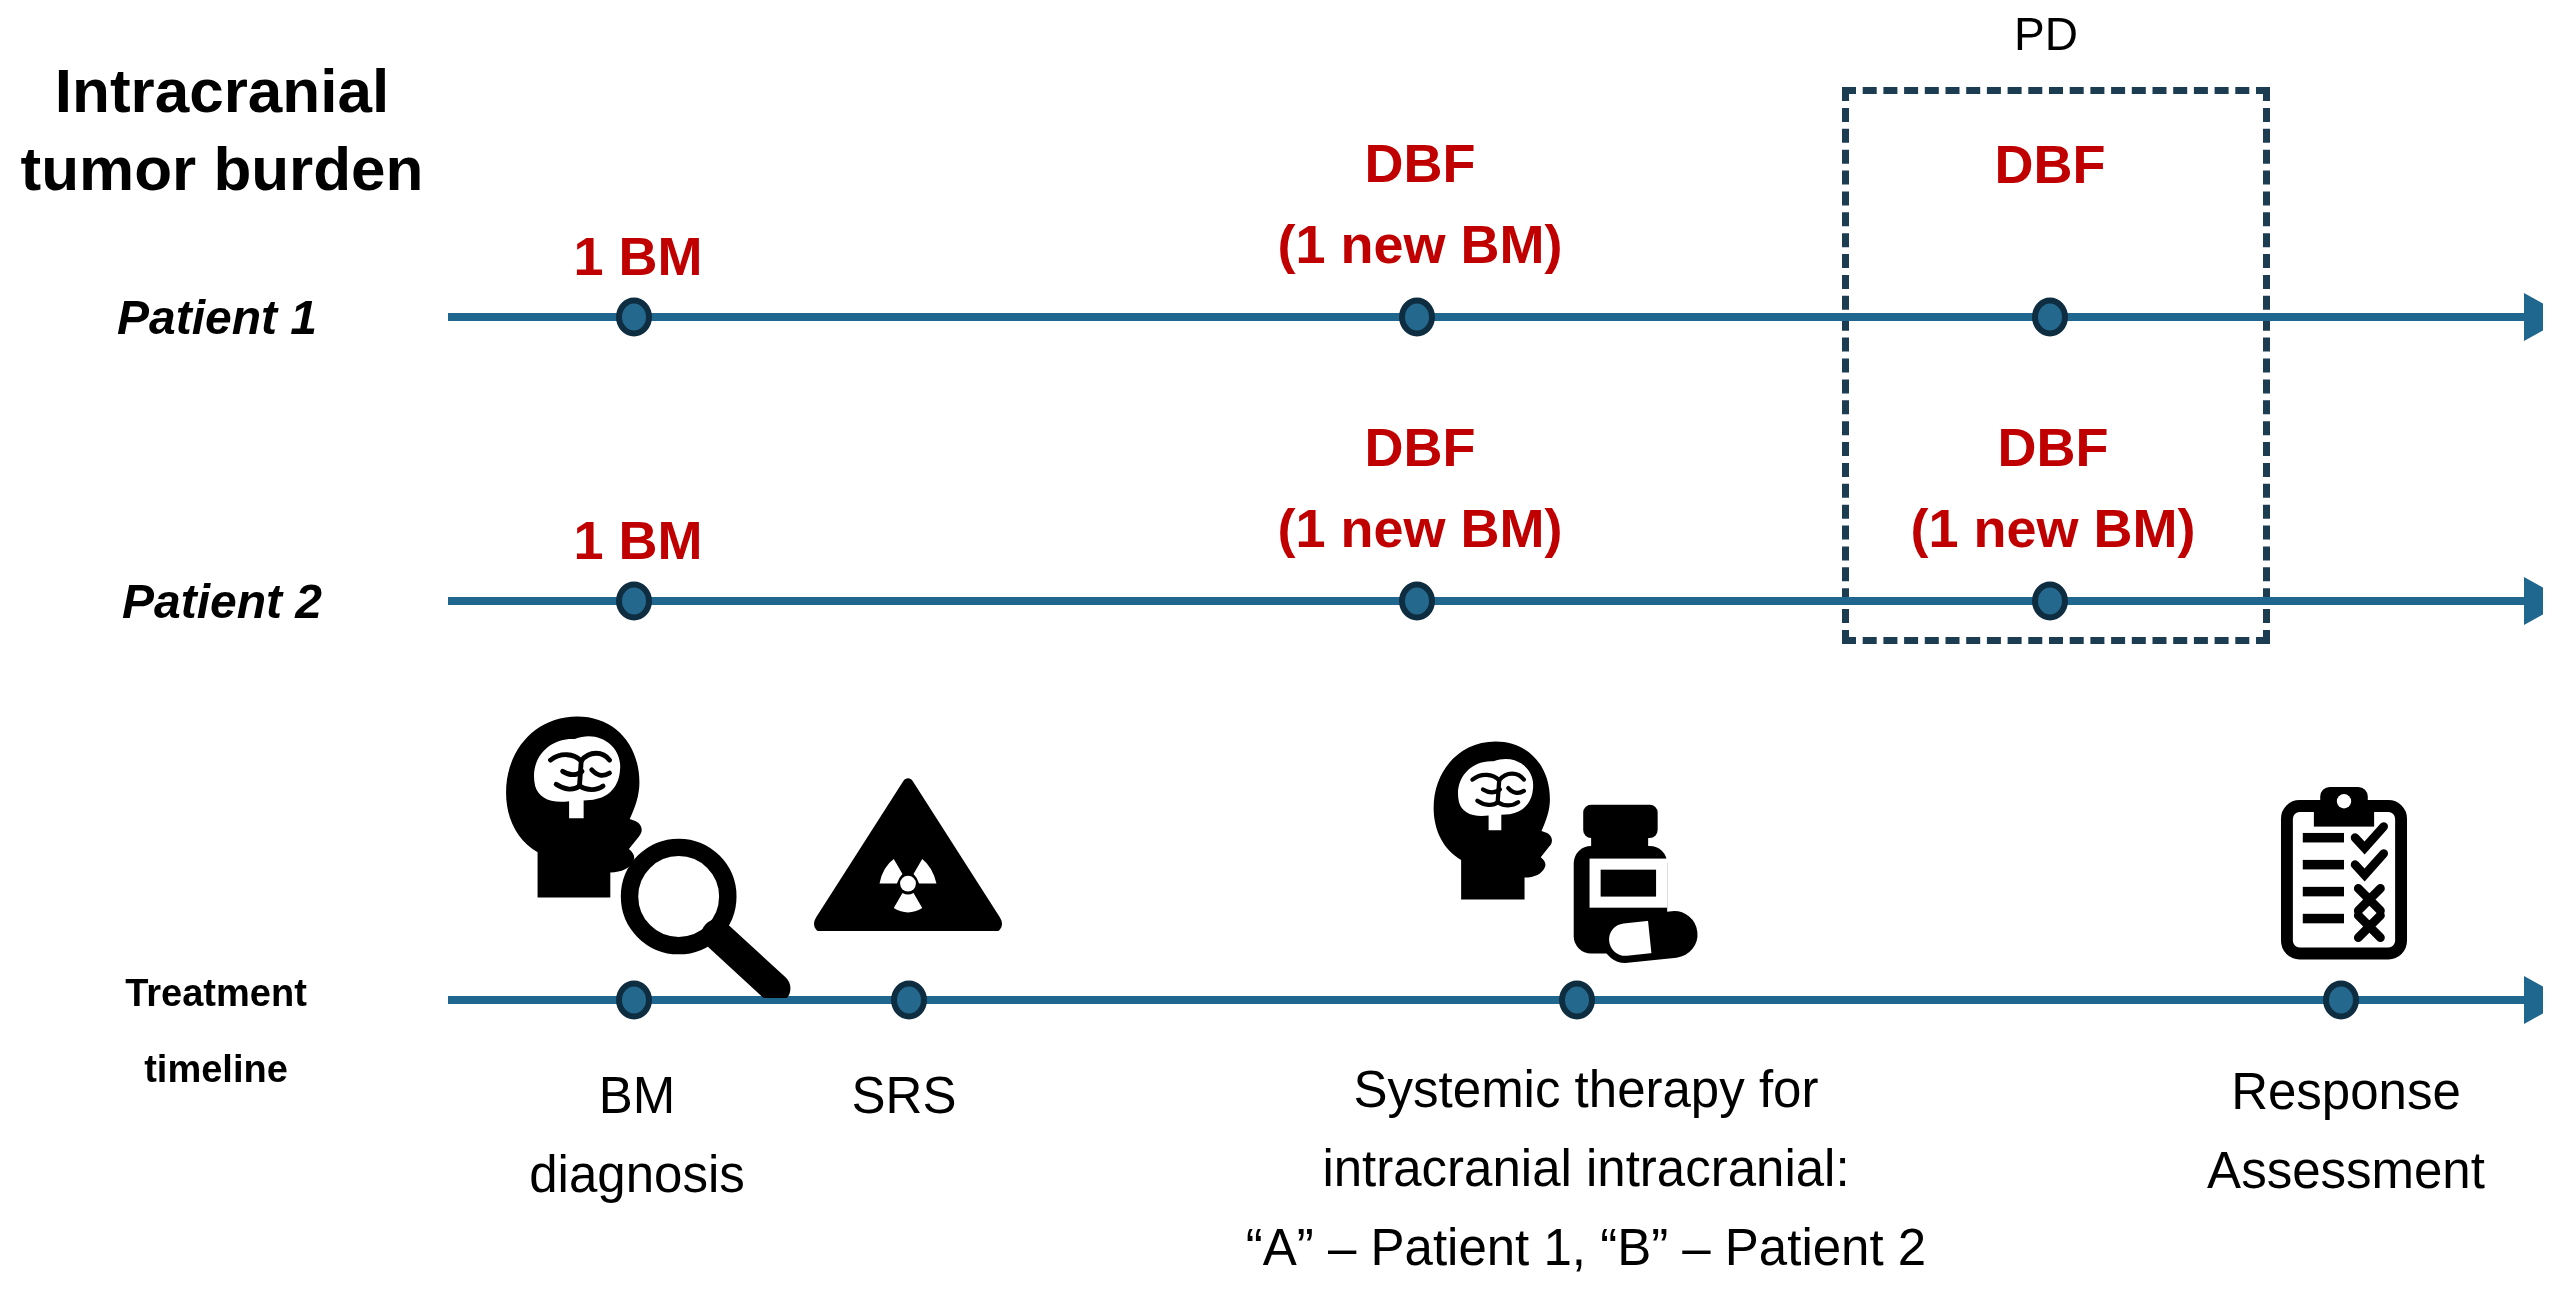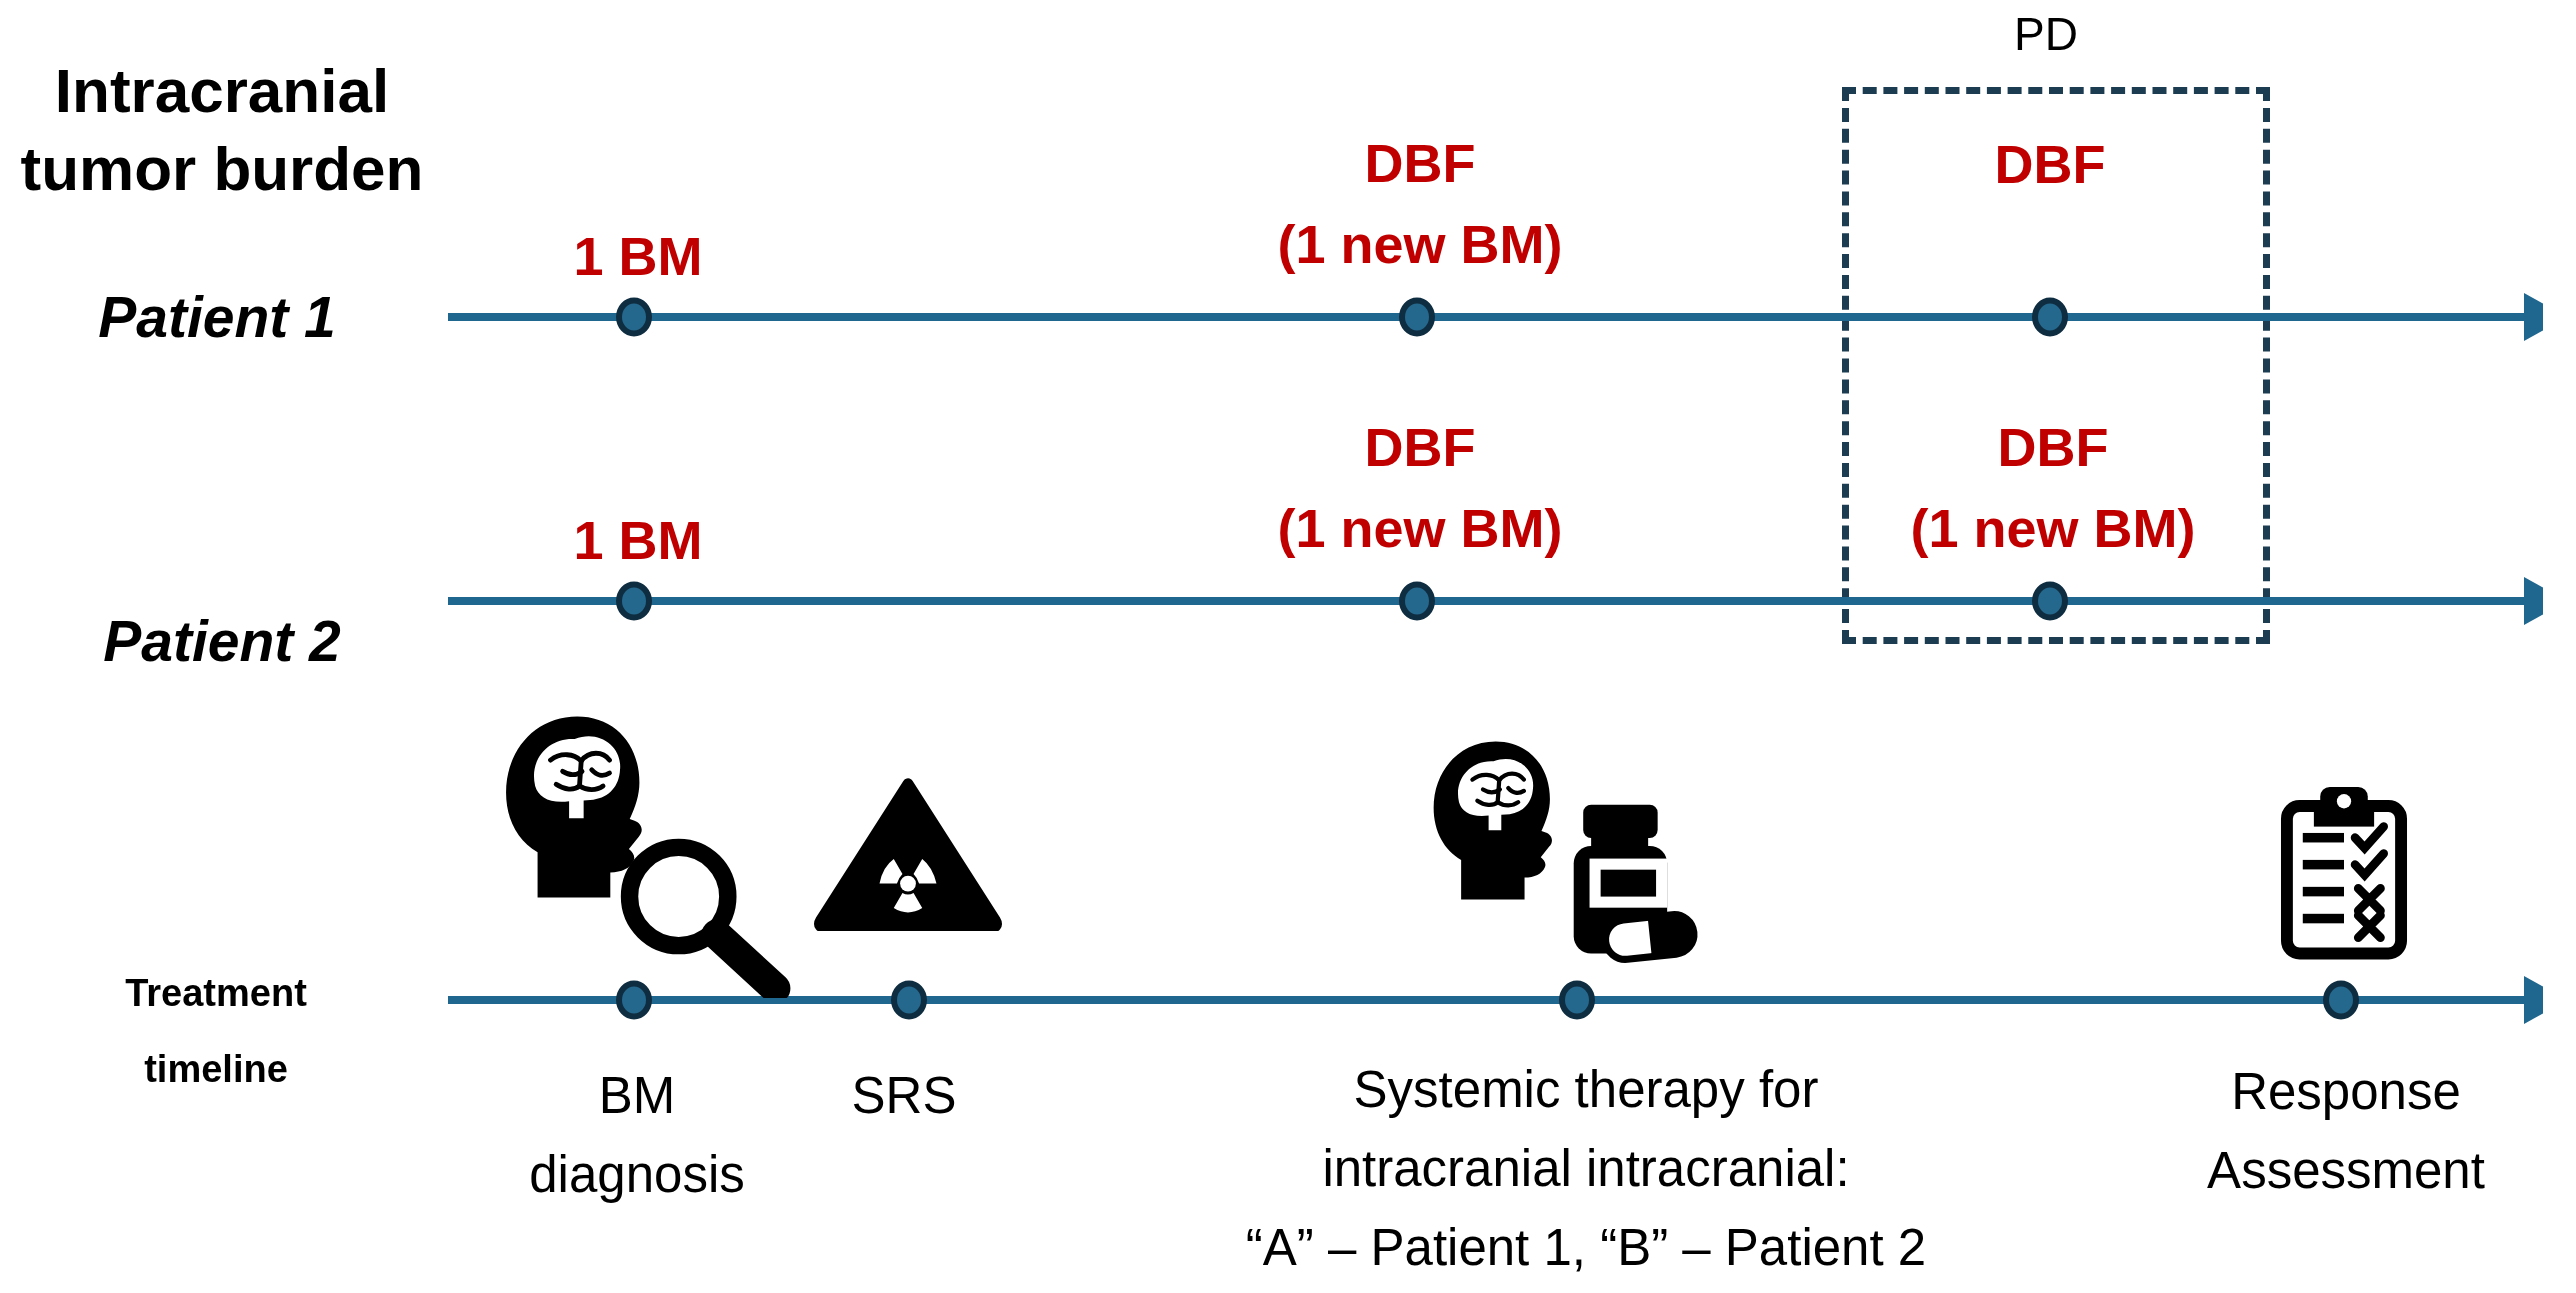--- a/index.html
+++ b/index.html
@@ -11,7 +11,7 @@
   .c span{display:block;}
   .row-label{font-weight:bold;color:var(--text,#000);}
   .burden{font-size:62px;line-height:78px;}
-  .patient{font-size:57px;line-height:57px;font-style:italic;}
+  .patient{font-size:48px;line-height:57px;font-style:italic;}
   .treatment-title{font-size:38px;line-height:76px;}
   .pd{font-size:46px;line-height:52px;color:var(--text,#000);}
   .red-label{color:var(--red,#c00000);font-weight:bold;font-size:54px;line-height:81px;}

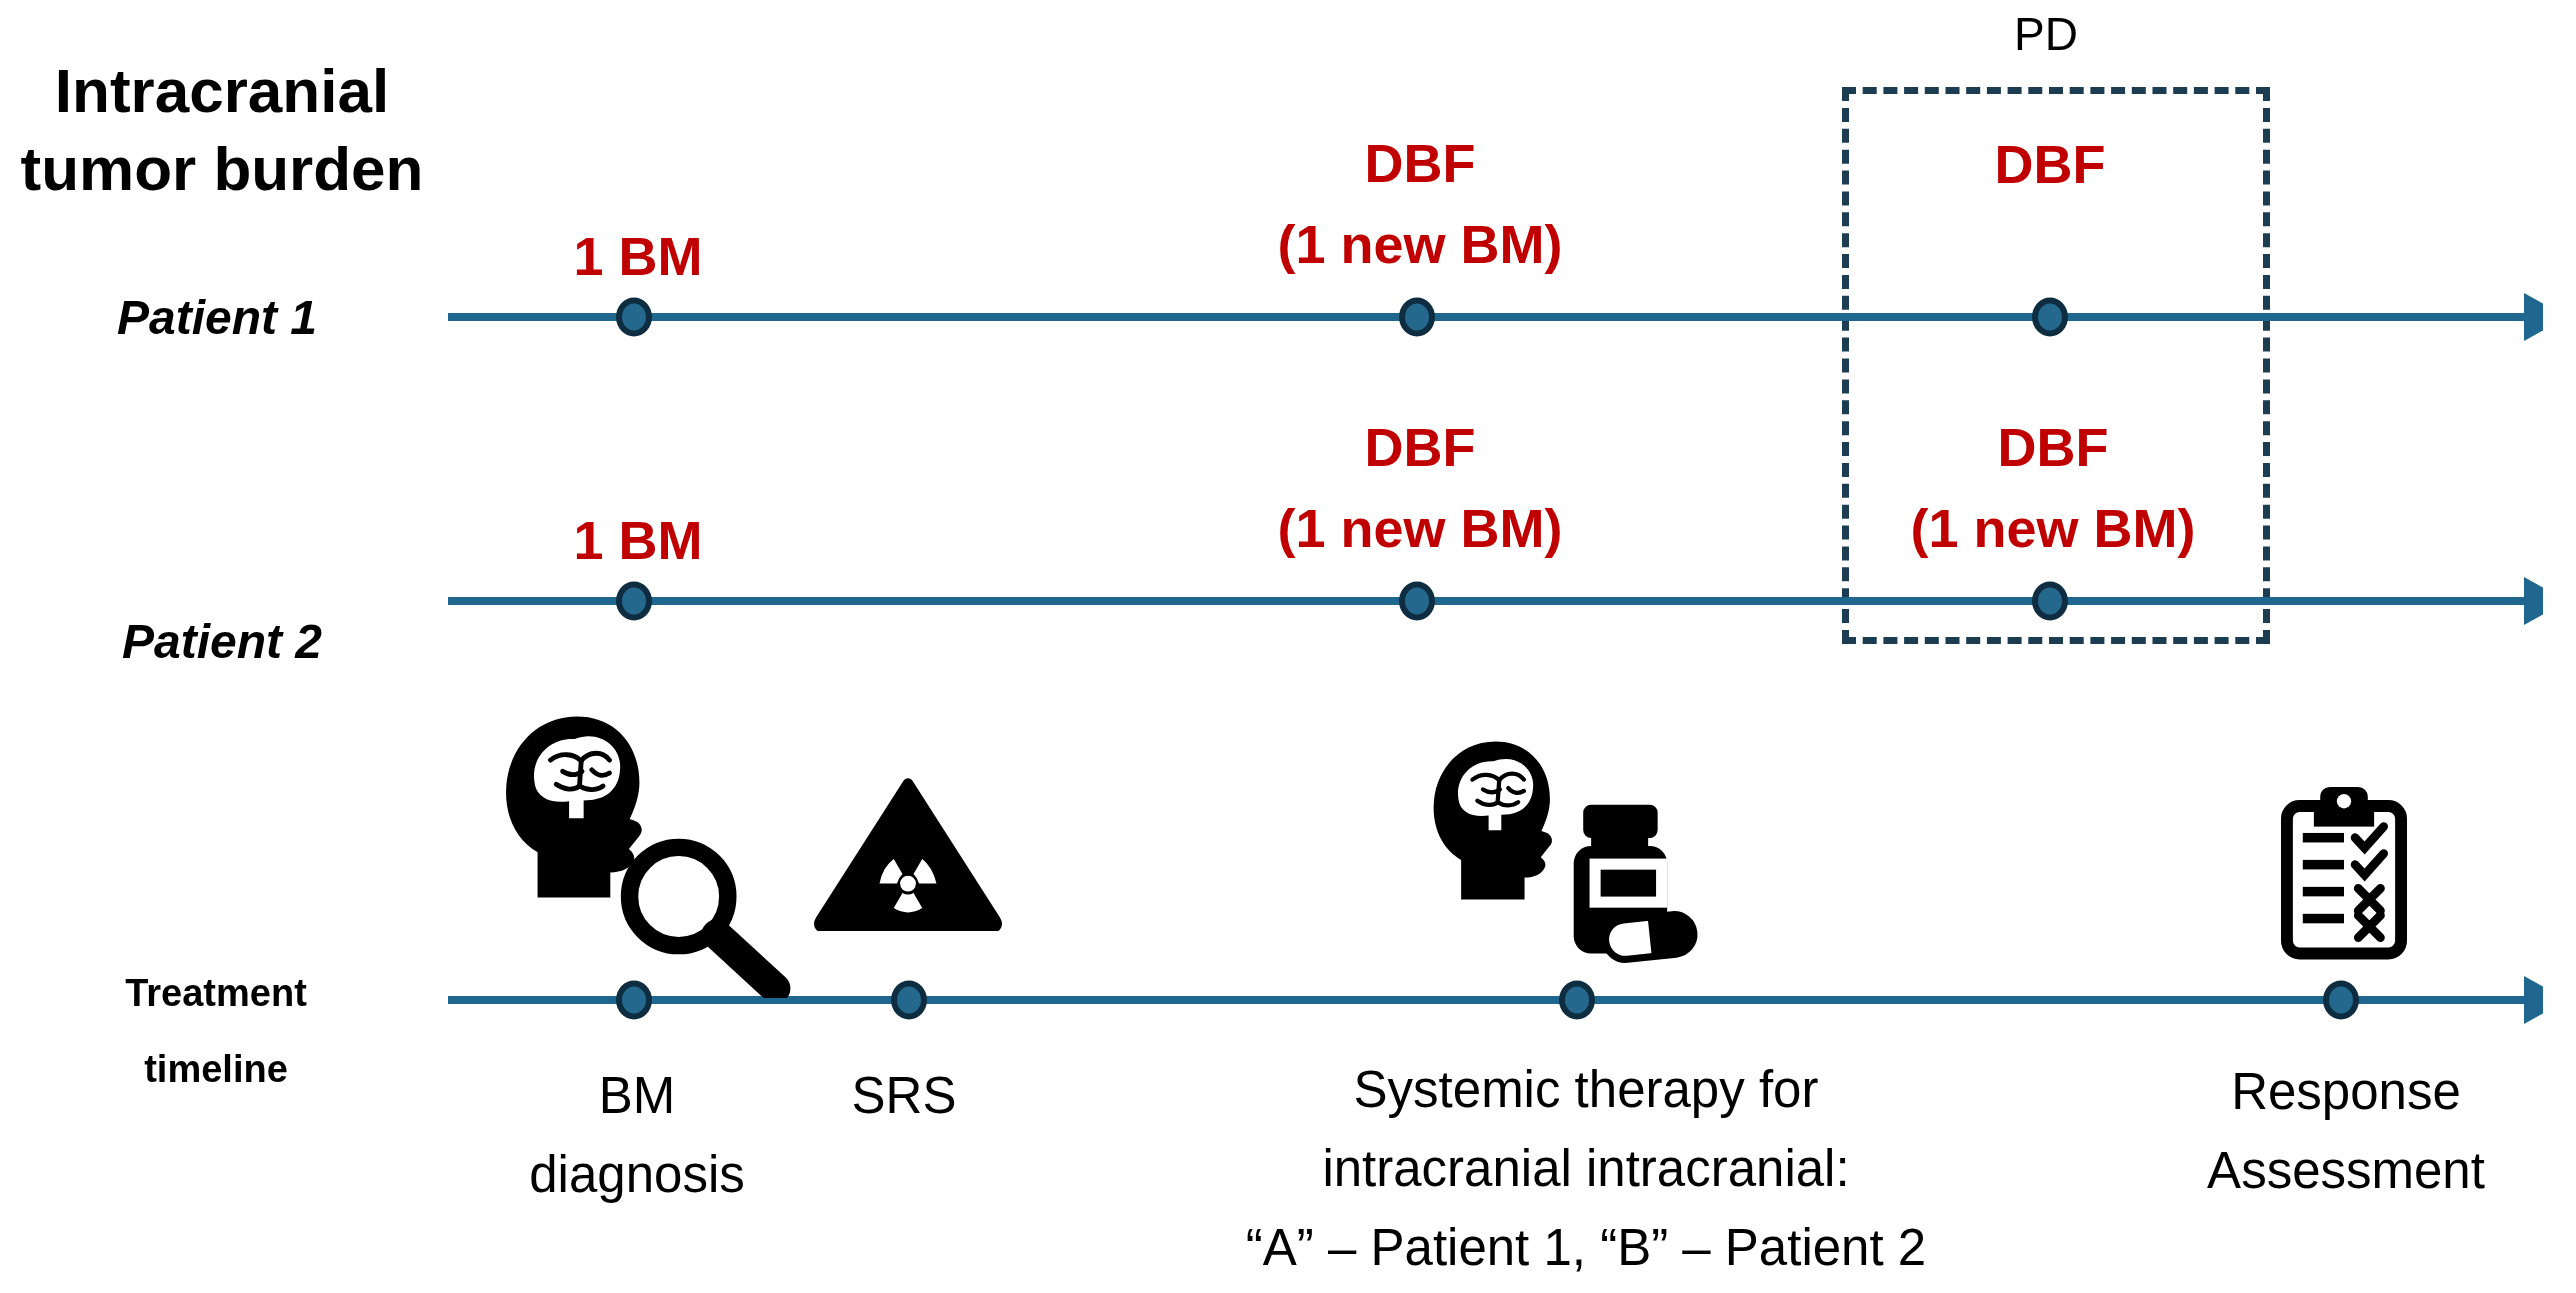--- a/index.html
+++ b/index.html
@@ -60,7 +60,7 @@
   <div class="c row-label patient" style="left:217px;top:289px;">
     <span>Patient 1</span>
   </div>
-  <div class="c row-label patient" style="left:222px;top:573px;margin-top:40px;">
+  <div class="c row-label patient" style="left:222px;top:573px;">
     <span>Patient 2</span>
   </div>
   <div class="c row-label treatment-title" style="left:216px;top:955px;">

